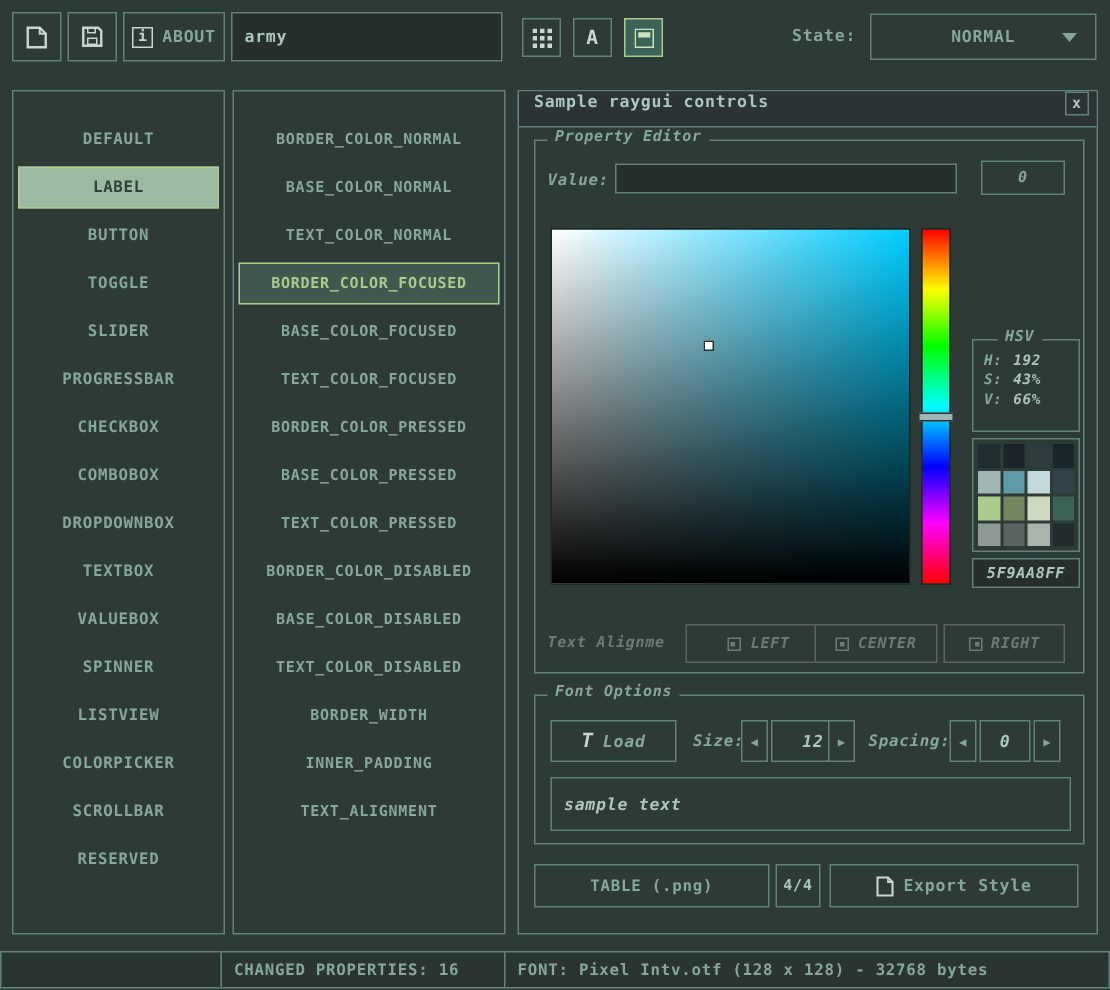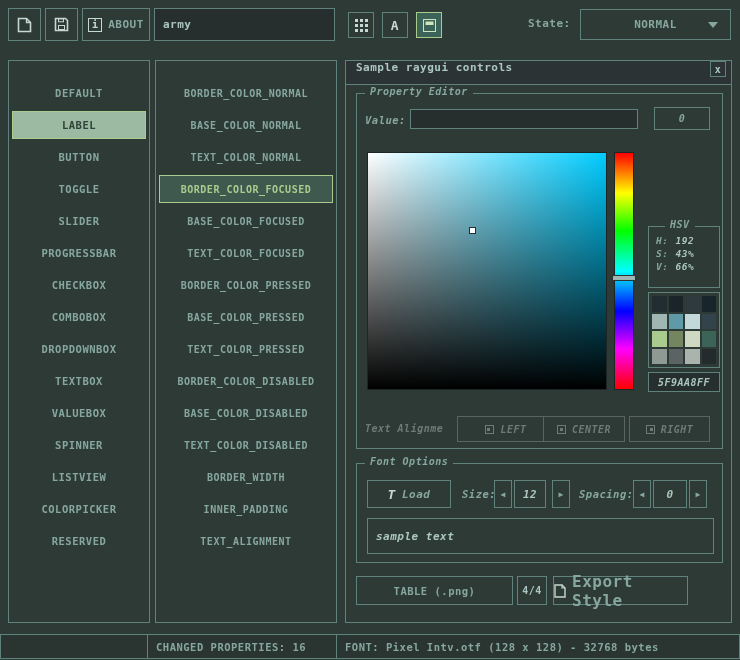--- a/index.html
+++ b/index.html
@@ -271,7 +271,7 @@
       <div class="btn spin-arrow" style="left:137px;top:16px;width:18px;height:28px">
         <span>◀</span>
       </div>
-      <div class="valbox" style="left:157px;top:16px;width:32px;height:28px">
+      <div class="valbox" style="left:157px;top:16px;width:56px;height:28px">
         <span>12</span>
       </div>
       <div class="btn spin-arrow" style="left:195px;top:16px;width:18px;height:28px">

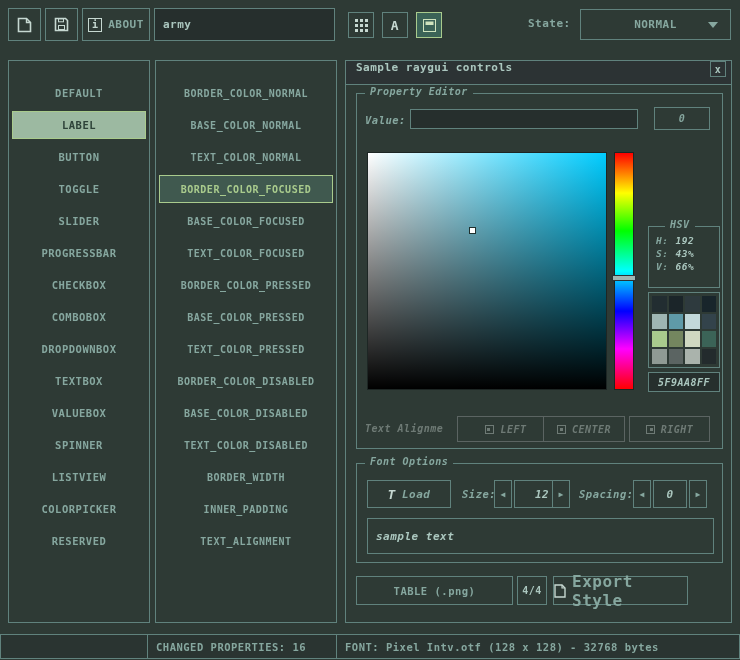--- a/index.html
+++ b/index.html
@@ -151,6 +151,7 @@
     <div class="list-item">SPINNER</div>
     <div class="list-item">LISTVIEW</div>
     <div class="list-item">COLORPICKER</div>
+    <div class="list-item">SCROLLBAR</div>
     <div class="list-item">RESERVED</div>
   </div>
 

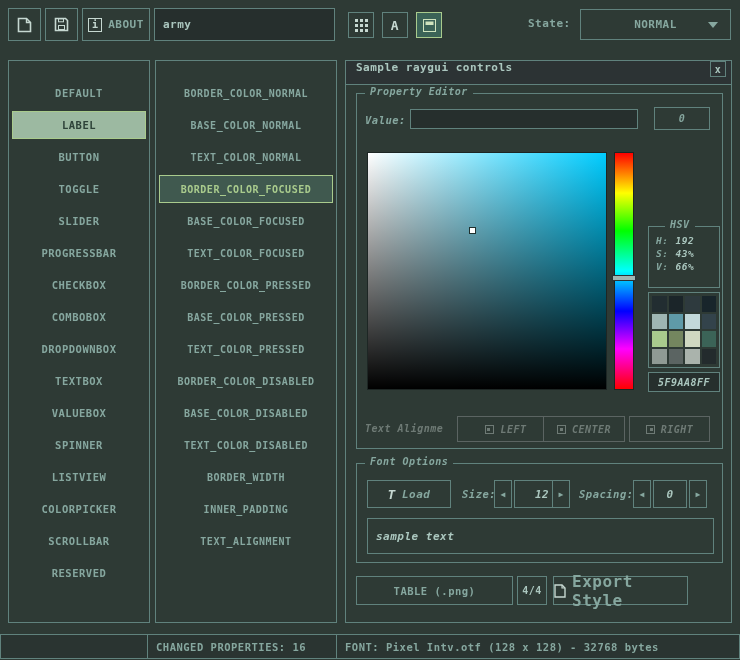--- a/index.html
+++ b/index.html
@@ -301,7 +301,7 @@
     <div class="valbox" style="left:171px;top:515px;width:30px;height:29px;font-size:10px">
       <span>4/4</span>
     </div>
-    <div class="btn" style="left:207px;top:515px;width:135px;height:29px;font-size:16px">
+    <div class="btn" style="left:207px;top:515px;width:166px;height:29px;font-size:11px">
       <span class="ic">
         <svg width="12" height="14" viewBox="0 0 12 14">
             <path d="M1 1 h7 l3 3 v9 h-10 z" fill="none" stroke="currentColor" stroke-width="1.4"></path>

